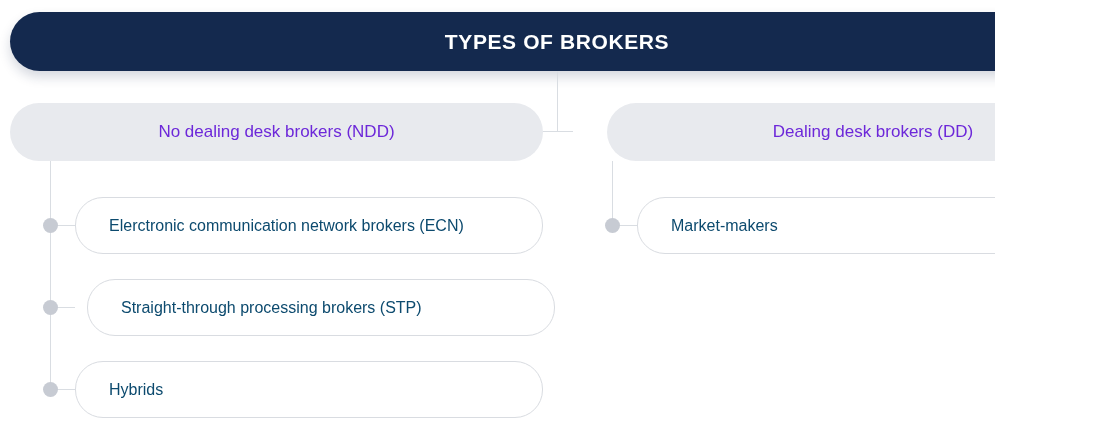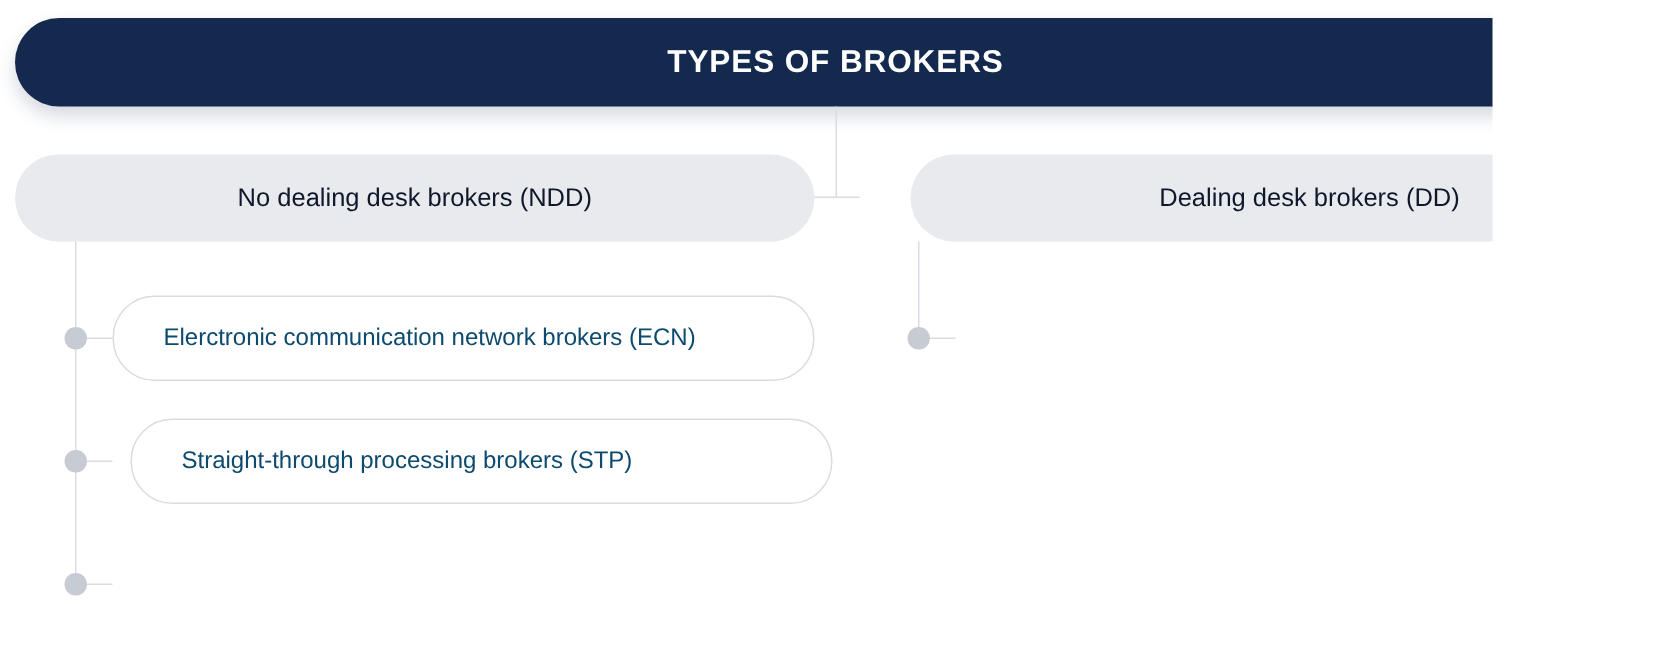--- a/index.html
+++ b/index.html
@@ -40,7 +40,7 @@
   .branch-pill.left  { left: 10px;  width: 533px; }
   .branch-pill.right { left: 607px; width: 532px; }
   .branch-pill .label {
-    color: #0f172a;
+    color: #6d28d9;
     font-size: 17px;
   }
 

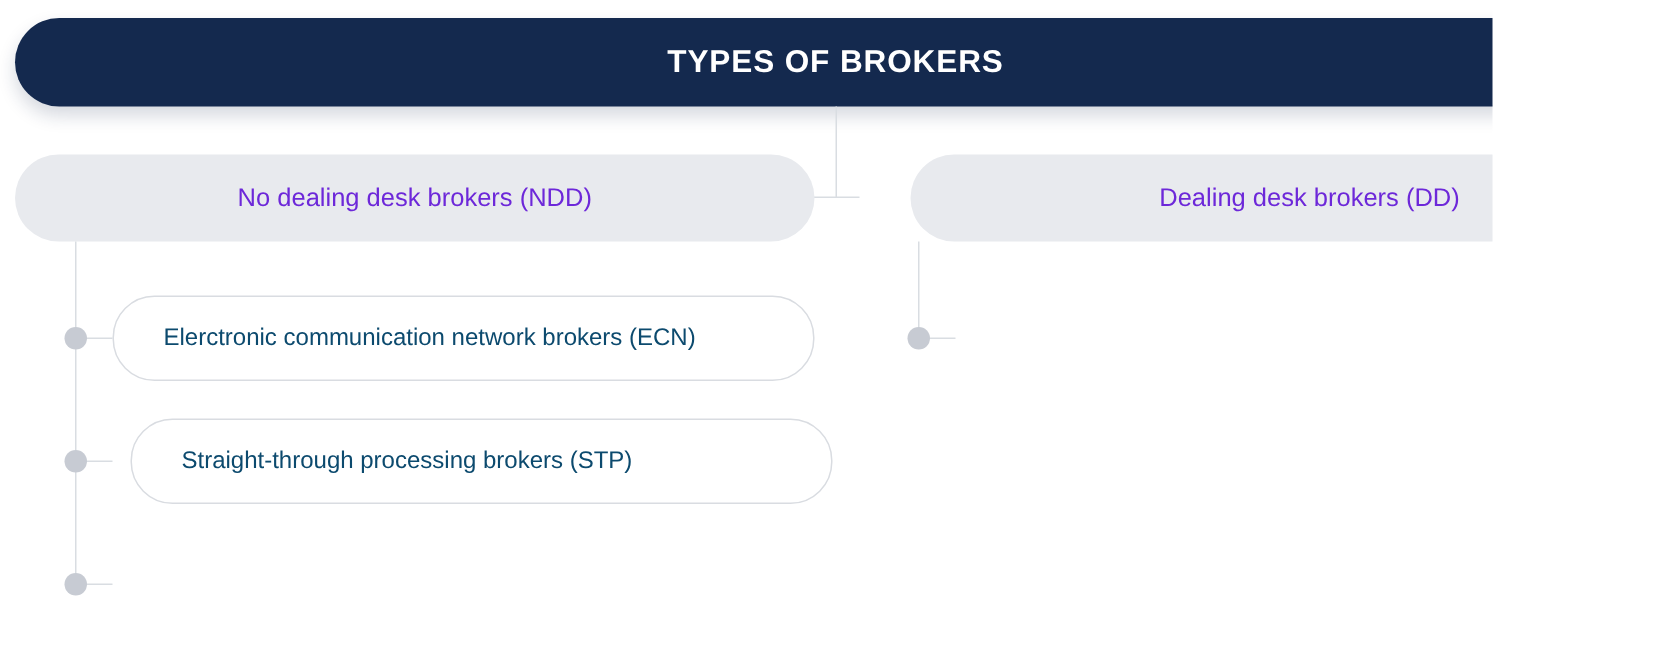--- a/index.html
+++ b/index.html
@@ -124,6 +124,9 @@
   <div class="leaf-pill leaf-stp">
     <span class="label">Straight-through processing brokers (STP)</span>
   </div>
+  <div class="leaf-pill leaf-mm">
+    <span class="label">Market-makers</span>
+  </div>
 
 </div>
 

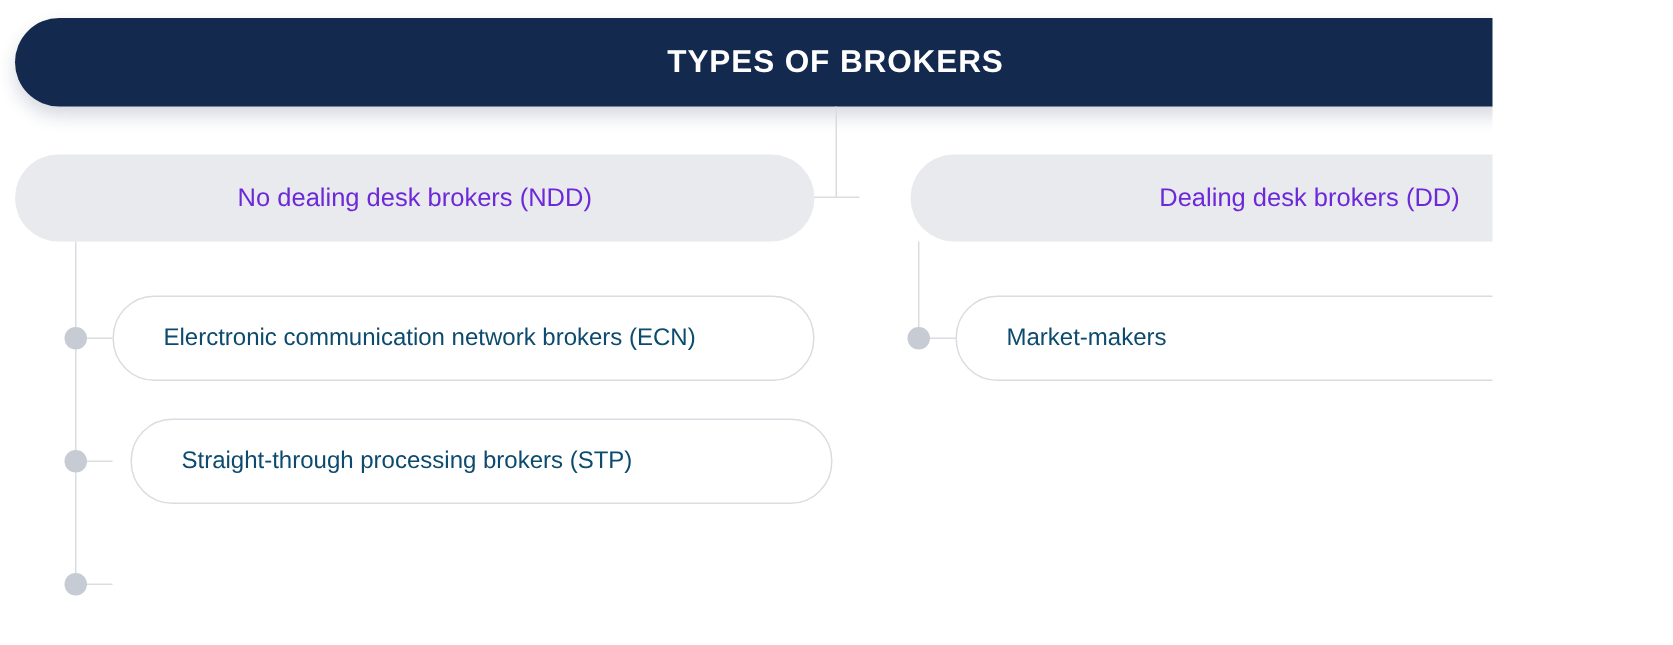--- a/index.html
+++ b/index.html
@@ -124,6 +124,9 @@
   <div class="leaf-pill leaf-stp">
     <span class="label">Straight-through processing brokers (STP)</span>
   </div>
+  <div class="leaf-pill leaf-hybrids">
+    <span class="label">Hybrids</span>
+  </div>
   <div class="leaf-pill leaf-mm">
     <span class="label">Market-makers</span>
   </div>

